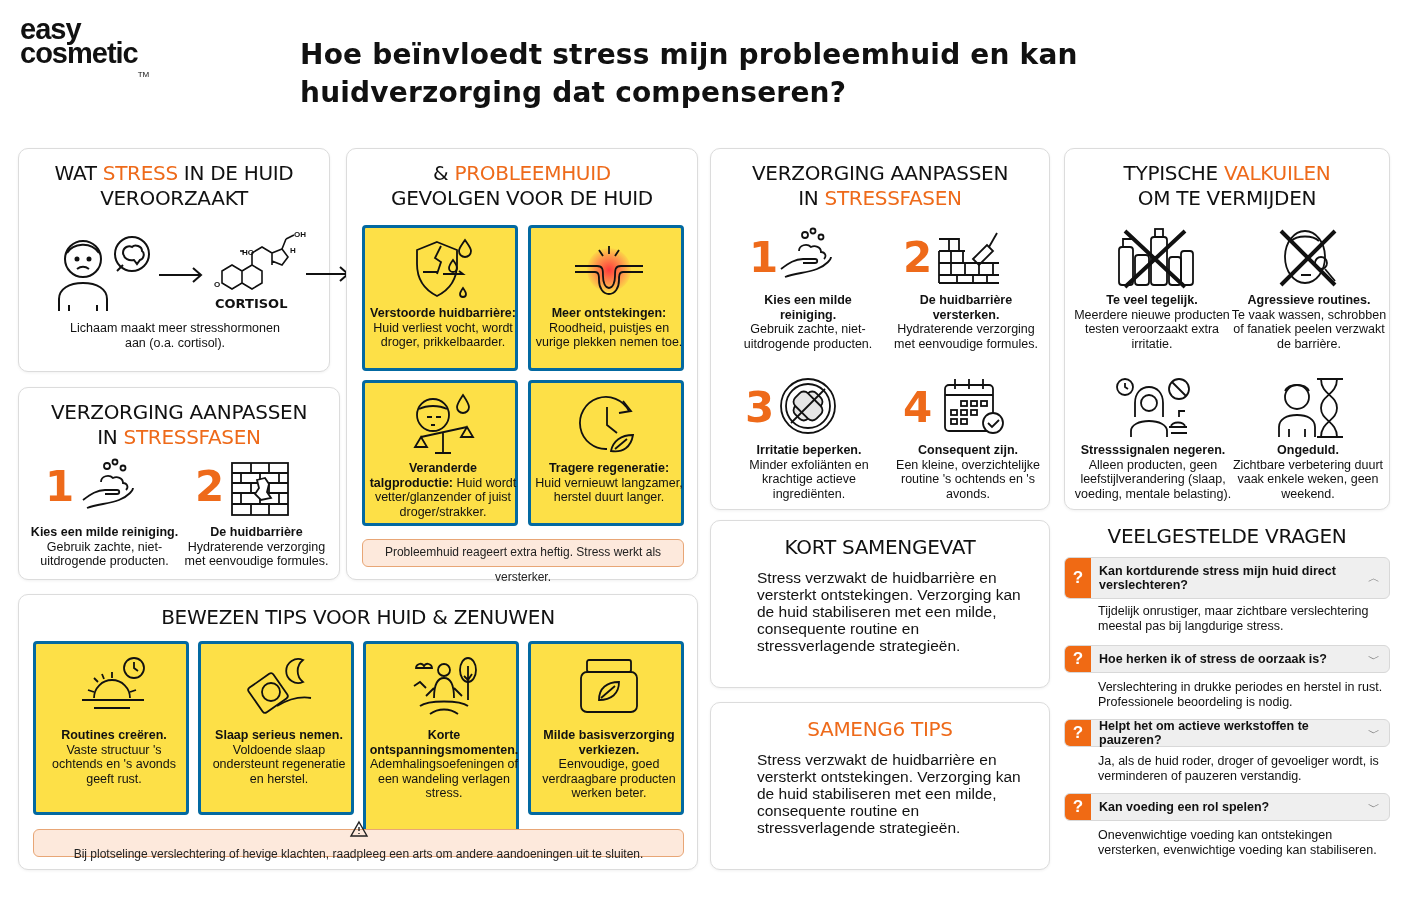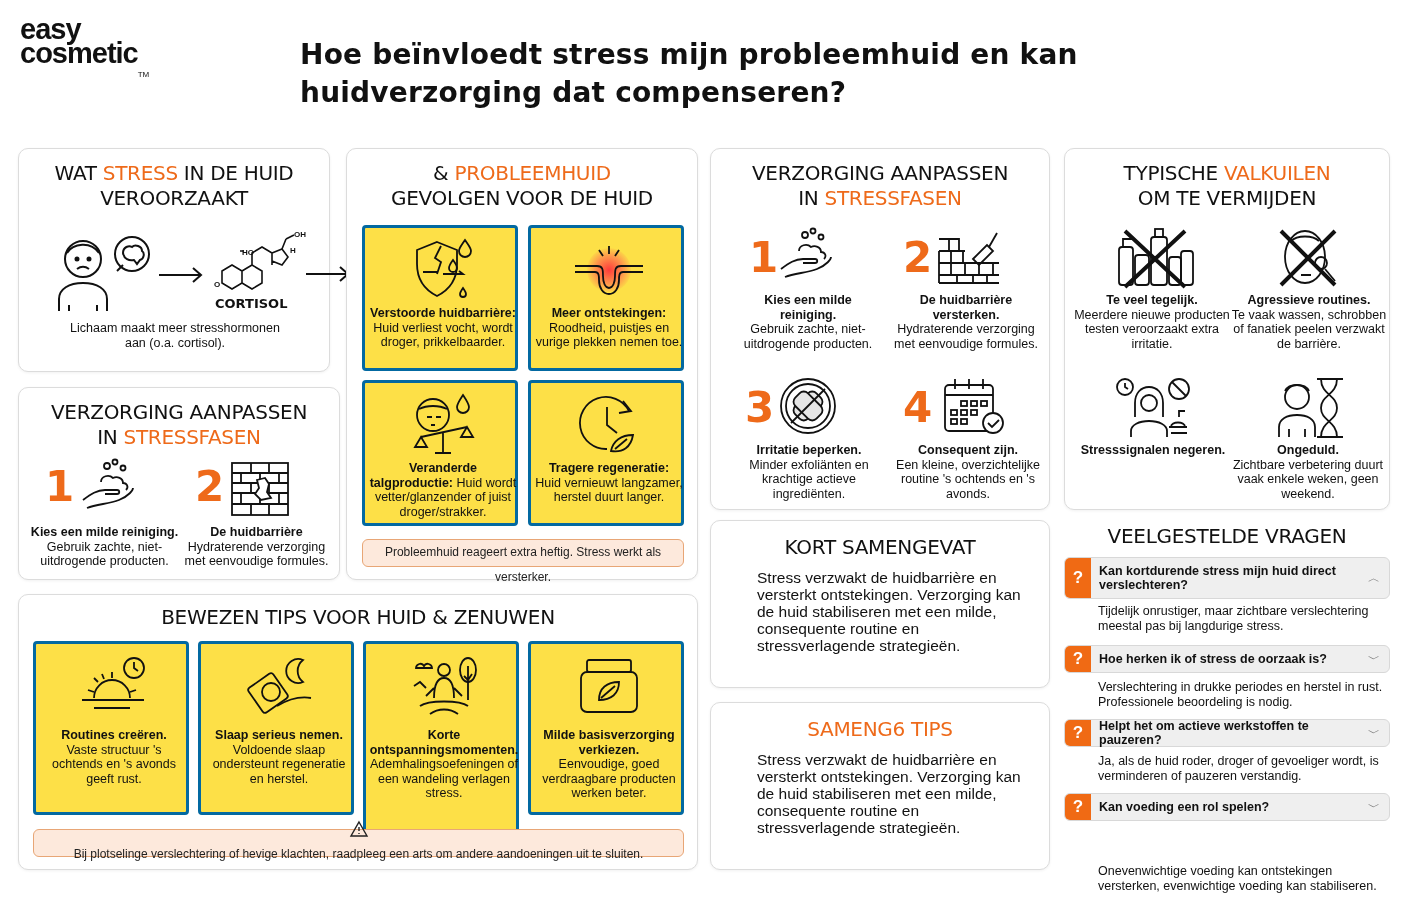--- a/index.html
+++ b/index.html
@@ -264,7 +264,7 @@
       <path d="M54 50h18M56 50c0-6 14-6 14 0M56 56h16M64 40v-6h6"></path>
   </svg>
   <div class="txt" style="position:absolute;left:6px;top:294px;width:164px;">
-    <b>Stresssignalen negeren.</b><br>
+    <b>Stresssignalen negeren.</b><br><span>Alleen producten, geen leefstijlverandering (slaap, voeding, mentale belasting).</span>
   </div>
   <svg class="icon" style="left:212px;top:228px;" width="68" height="62" viewBox="0 0 68 62" fill="none" stroke="#111" stroke-width="1.8">
     <circle cx="20" cy="20" r="12"></circle>

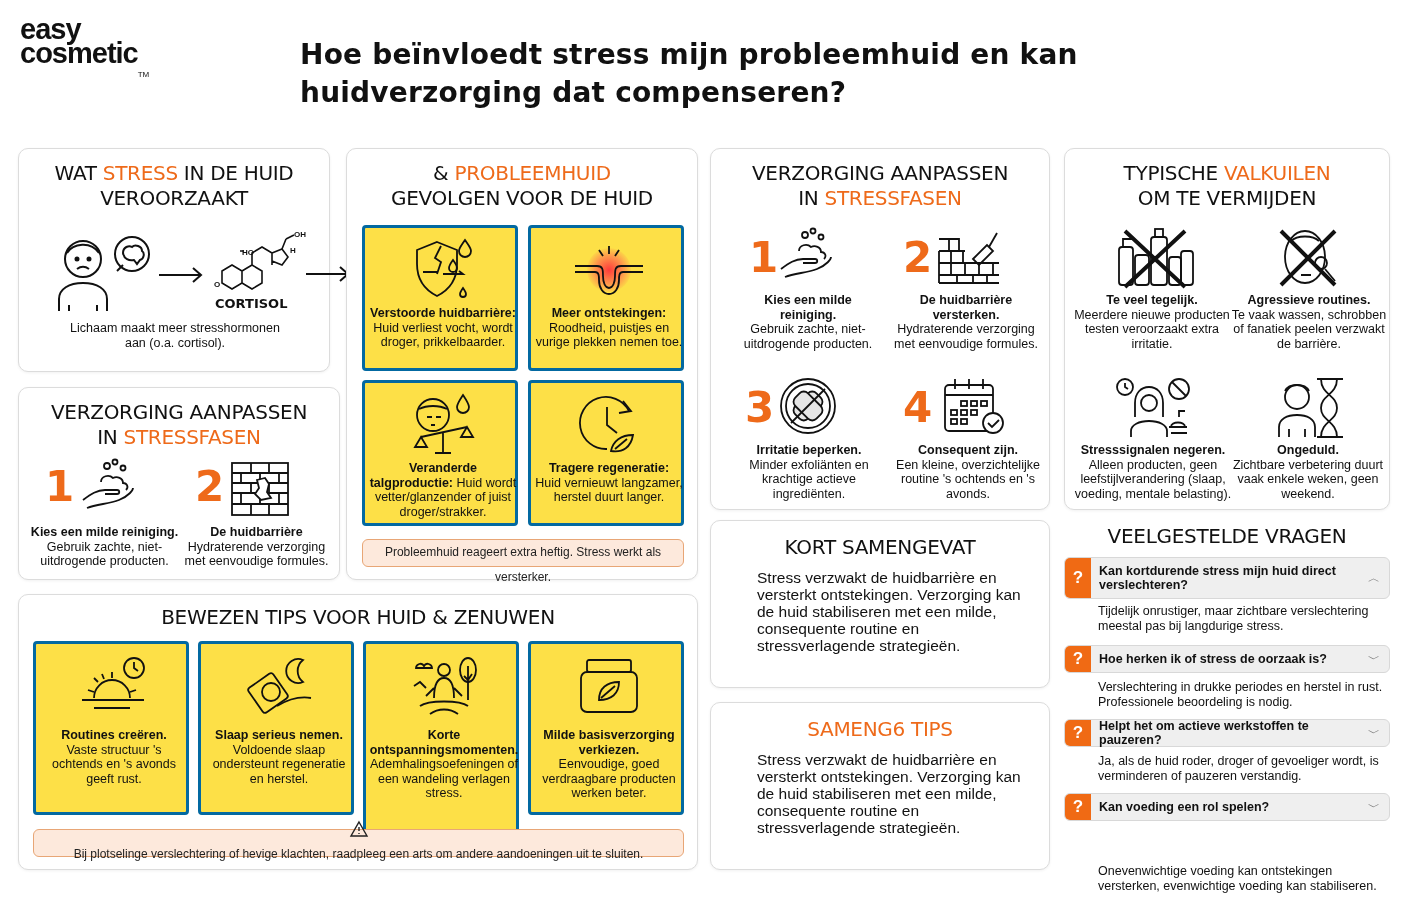--- a/index.html
+++ b/index.html
@@ -305,7 +305,7 @@
   <div class="faq-qtext">Kan voeding een rol spelen?</div>
   <div class="faq-chev">﹀</div>
 </div>
-<div class="faq-a" style="top:828px;margin-top:36px;">Onevenwichtige voeding kan ontstekingen versterken, evenwichtige voeding kan stabiliseren.</div>
+<div class="faq-a" style="top:828px;">Onevenwichtige voeding kan ontstekingen versterken, evenwichtige voeding kan stabiliseren.</div>
 
 <div class="card" style="left:18px;top:594px;width:680px;height:276px;">
   <div class="card-title" style="margin-top:10px;">BEWEZEN TIPS VOOR HUID &amp; ZENUWEN</div>

